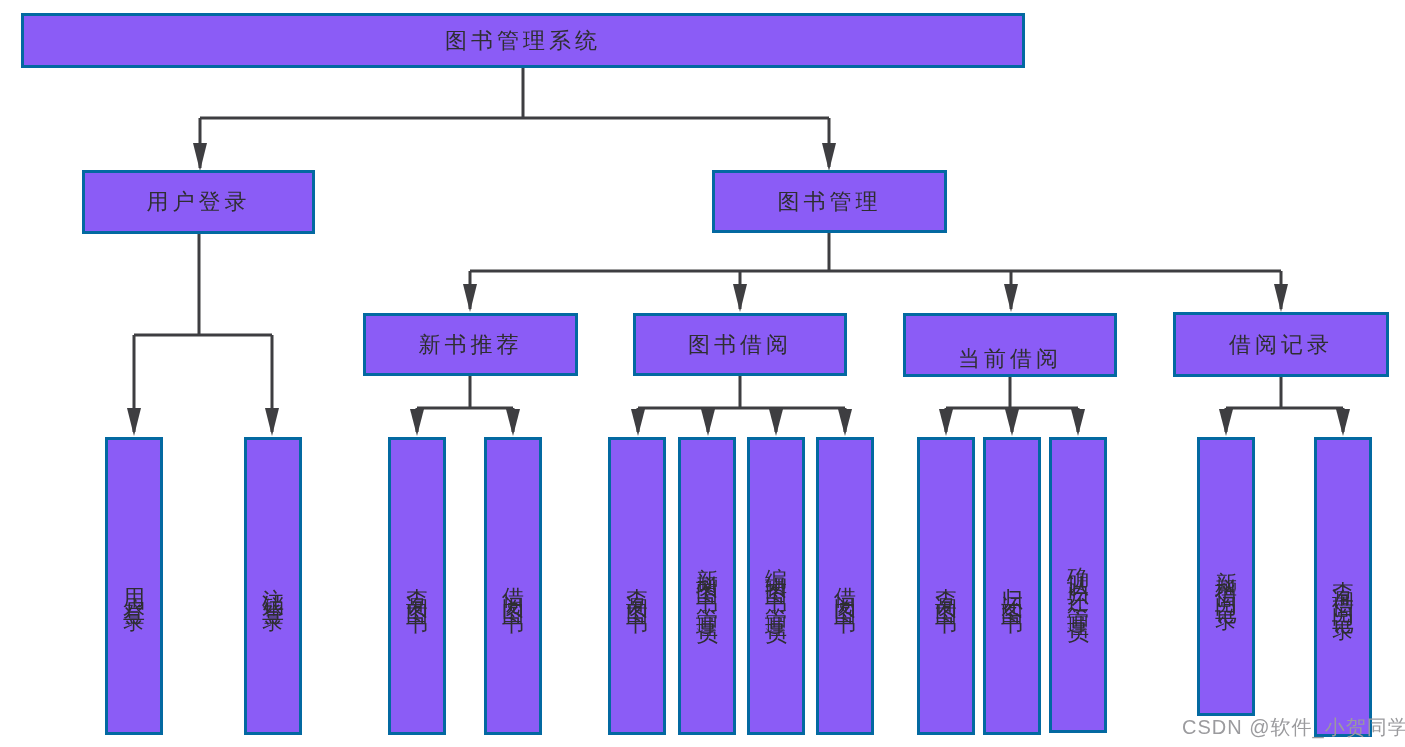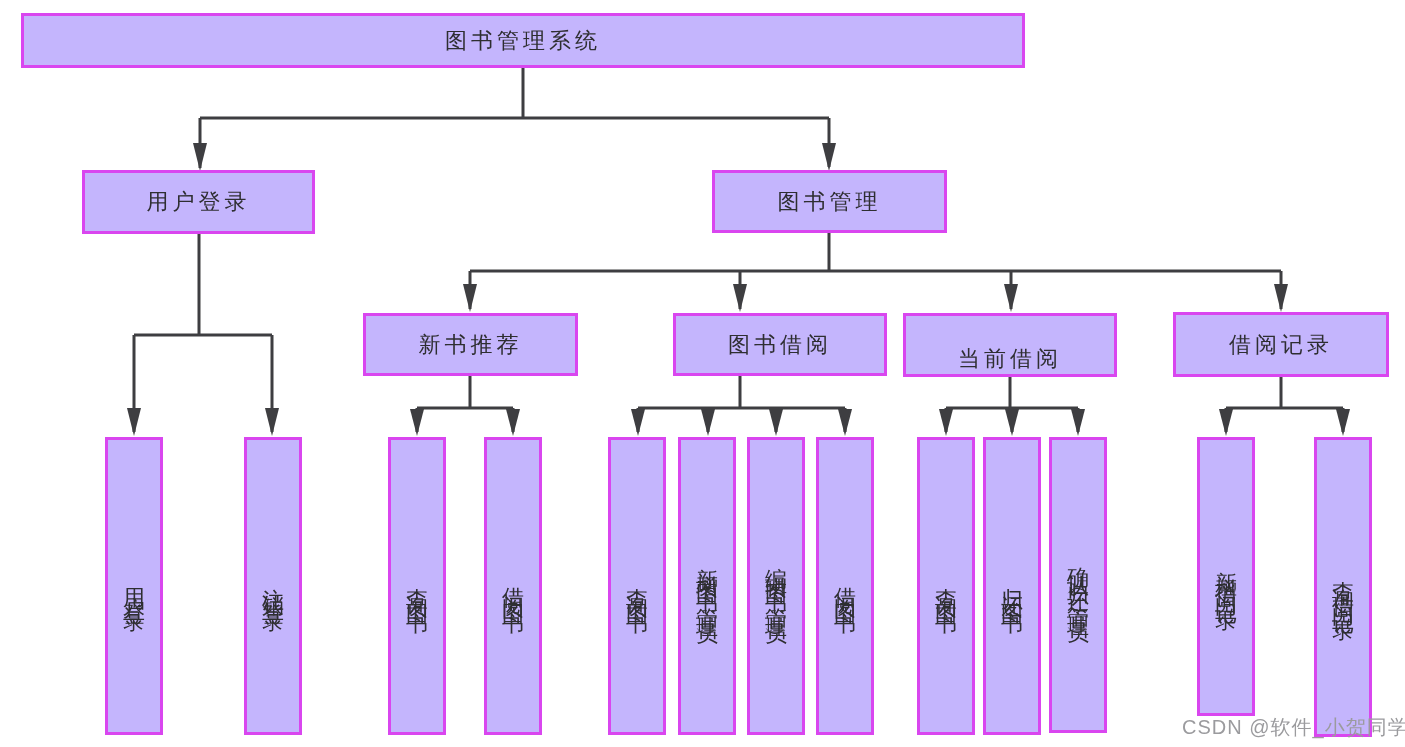--- a/index.html
+++ b/index.html
@@ -14,8 +14,8 @@
   .hnode,.vnode{
     position:absolute;
     box-sizing:border-box;
-    background:#c4b5fd;
-    border:3px solid #d946ef;
+    background:#8b5cf6;
+    border:3px solid #0369a1;
     display:flex;align-items:center;justify-content:center;
     z-index:2;
     color:#2e2e31;

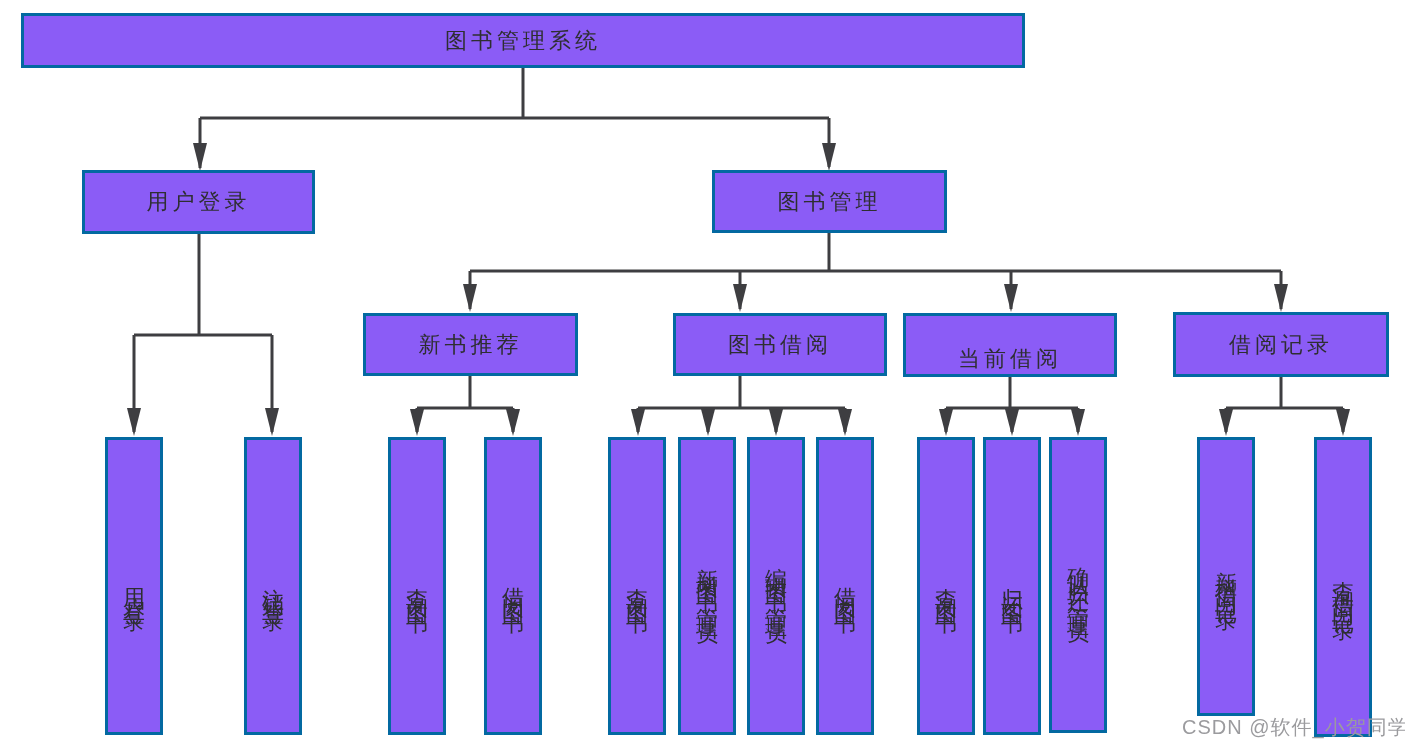--- a/index.html
+++ b/index.html
@@ -126,7 +126,7 @@
   <div class="hnode" style="left:712px;top:170px;width:235px;height:63px;">
     <span>图书管理</span>
   </div>
-  <div class="hnode" style="left:633px;top:313px;width:214px;height:63px;margin-left:40px;">
+  <div class="hnode" style="left:633px;top:313px;width:214px;height:63px;">
     <span>图书借阅</span>
   </div>
   <div class="hnode" style="left:903px;top:313px;width:214px;height:64px;align-items:flex-end;">

